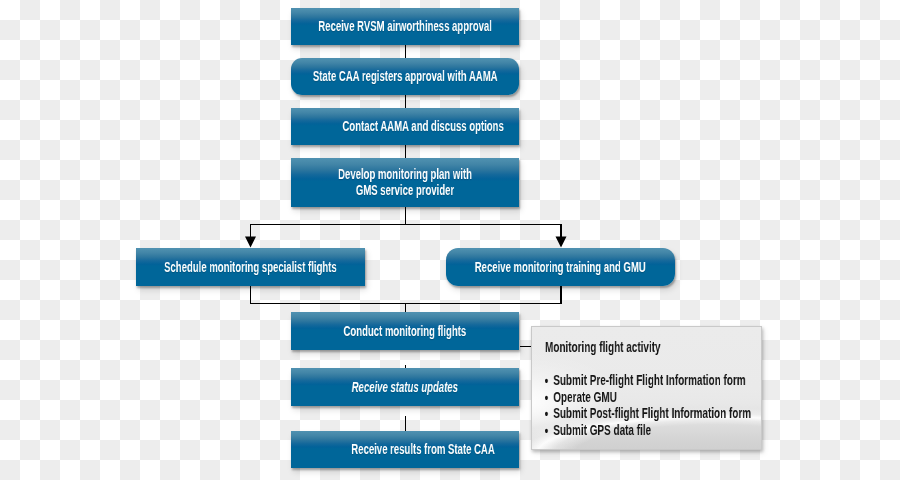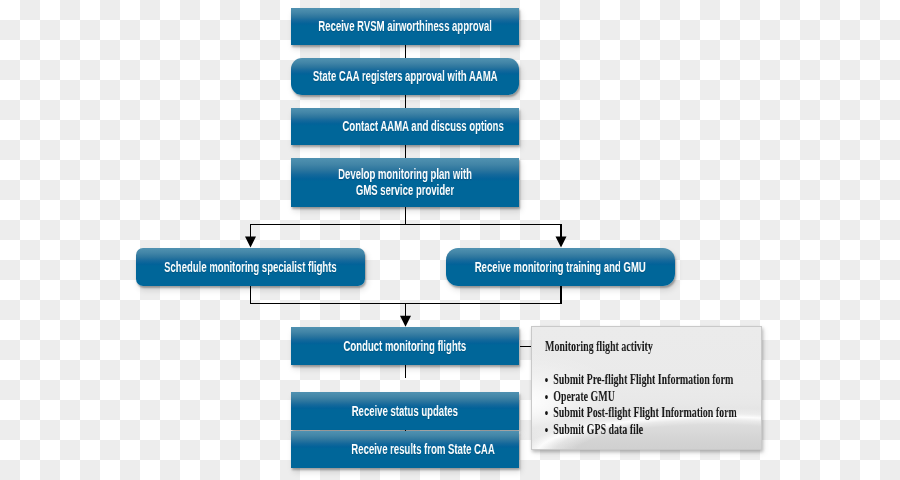--- a/index.html
+++ b/index.html
@@ -41,7 +41,7 @@
   .n2{left:291px;top:58px;width:228px;height:37px;border-radius:11px;}
   .n3{left:291px;top:108px;width:228px;height:37px;padding-left:36px;}
   .n4{left:291px;top:158px;width:228px;height:49px;}
-  .n5{left:136px;top:248px;width:229px;height:38px;border-radius:7px;}
+  .n5{left:136px;top:248px;width:229px;height:38px;}
   .n6{left:446px;top:248px;width:229px;height:38px;border-radius:12px;}
   .n7{left:291px;top:327px;width:228px;height:38px;}
   .n8{left:291px;top:378px;width:228px;height:38px;}

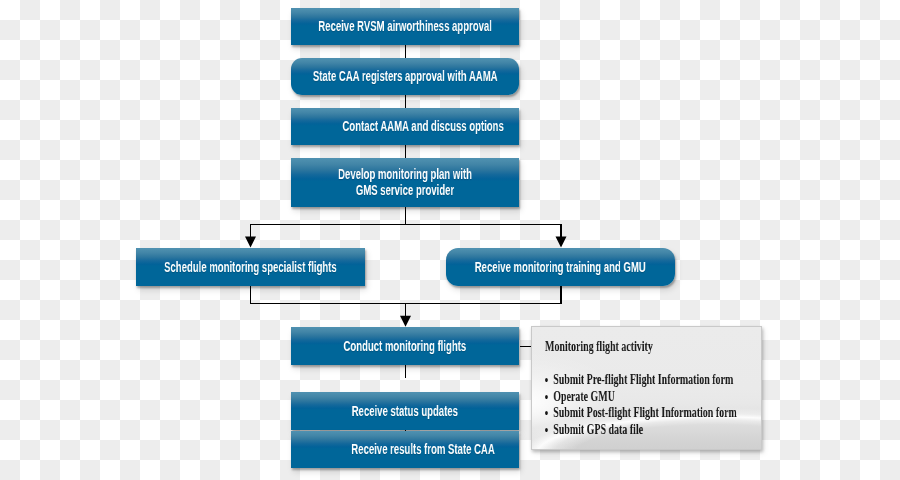--- a/index.html
+++ b/index.html
@@ -140,7 +140,7 @@
   <div class="node n6" style="left: 446px; top: 248px; width: 229px; height: 38px;">
     <span class="lbl">Receive monitoring training and GMU</span>
   </div>
-  <div class="node n7" style="left: 291px; top: 327px; width: 228px; height: 38px;">
+  <div class="node n7" style="left: 291px; top: 312px; width: 228px; height: 38px;">
     <span class="lbl">Conduct monitoring flights</span>
   </div>
   <div class="node n8" style="left: 291px; top: 392px; width: 228px; height: 38px;">

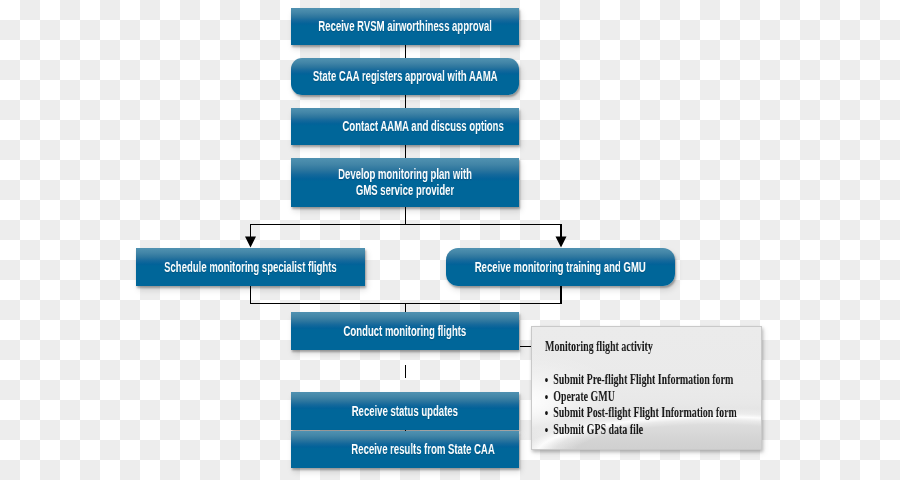--- a/index.html
+++ b/index.html
@@ -77,7 +77,6 @@
           #d0d0d0 100%);
      border:1px solid #c9c9c9;
      box-shadow:1px 2px 3px rgba(0,0,0,0.22), 2px 3px 6px rgba(0,0,0,0.09);
-     font-family:Liberation Serif, serif;
   }
   .callout .ct{position:absolute;color:#151515;font-weight:bold;font-size:15px;
      white-space:pre;

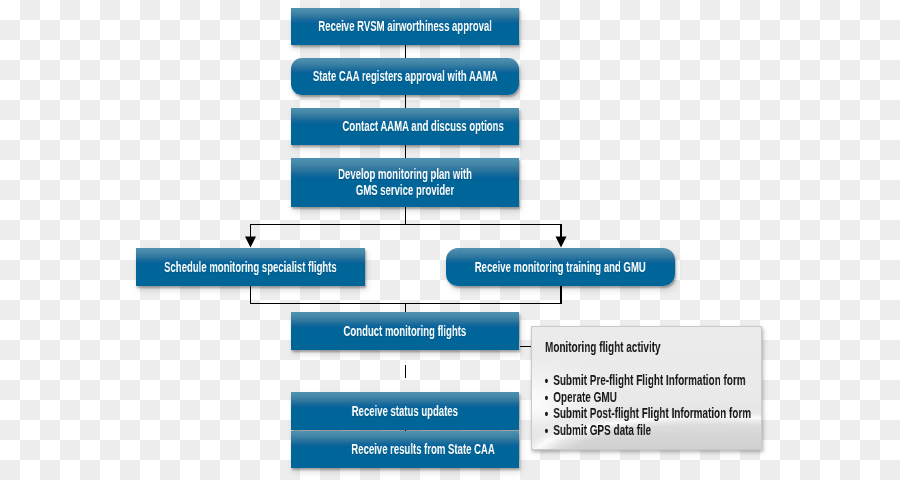--- a/index.html
+++ b/index.html
@@ -142,7 +142,7 @@
   <div class="node n7" style="left: 291px; top: 312px; width: 228px; height: 38px;">
     <span class="lbl">Conduct monitoring flights</span>
   </div>
-  <div class="node n8" style="left: 291px; top: 392px; width: 228px; height: 38px;">
+  <div class="node n8" style="left: 291px; top: 368px; width: 228px; height: 38px; font-style: italic;">
     <span class="lbl">Receive status updates</span>
   </div>
   <div class="node n9" style="left: 291px; top: 431px; width: 228px; height: 37px;">

